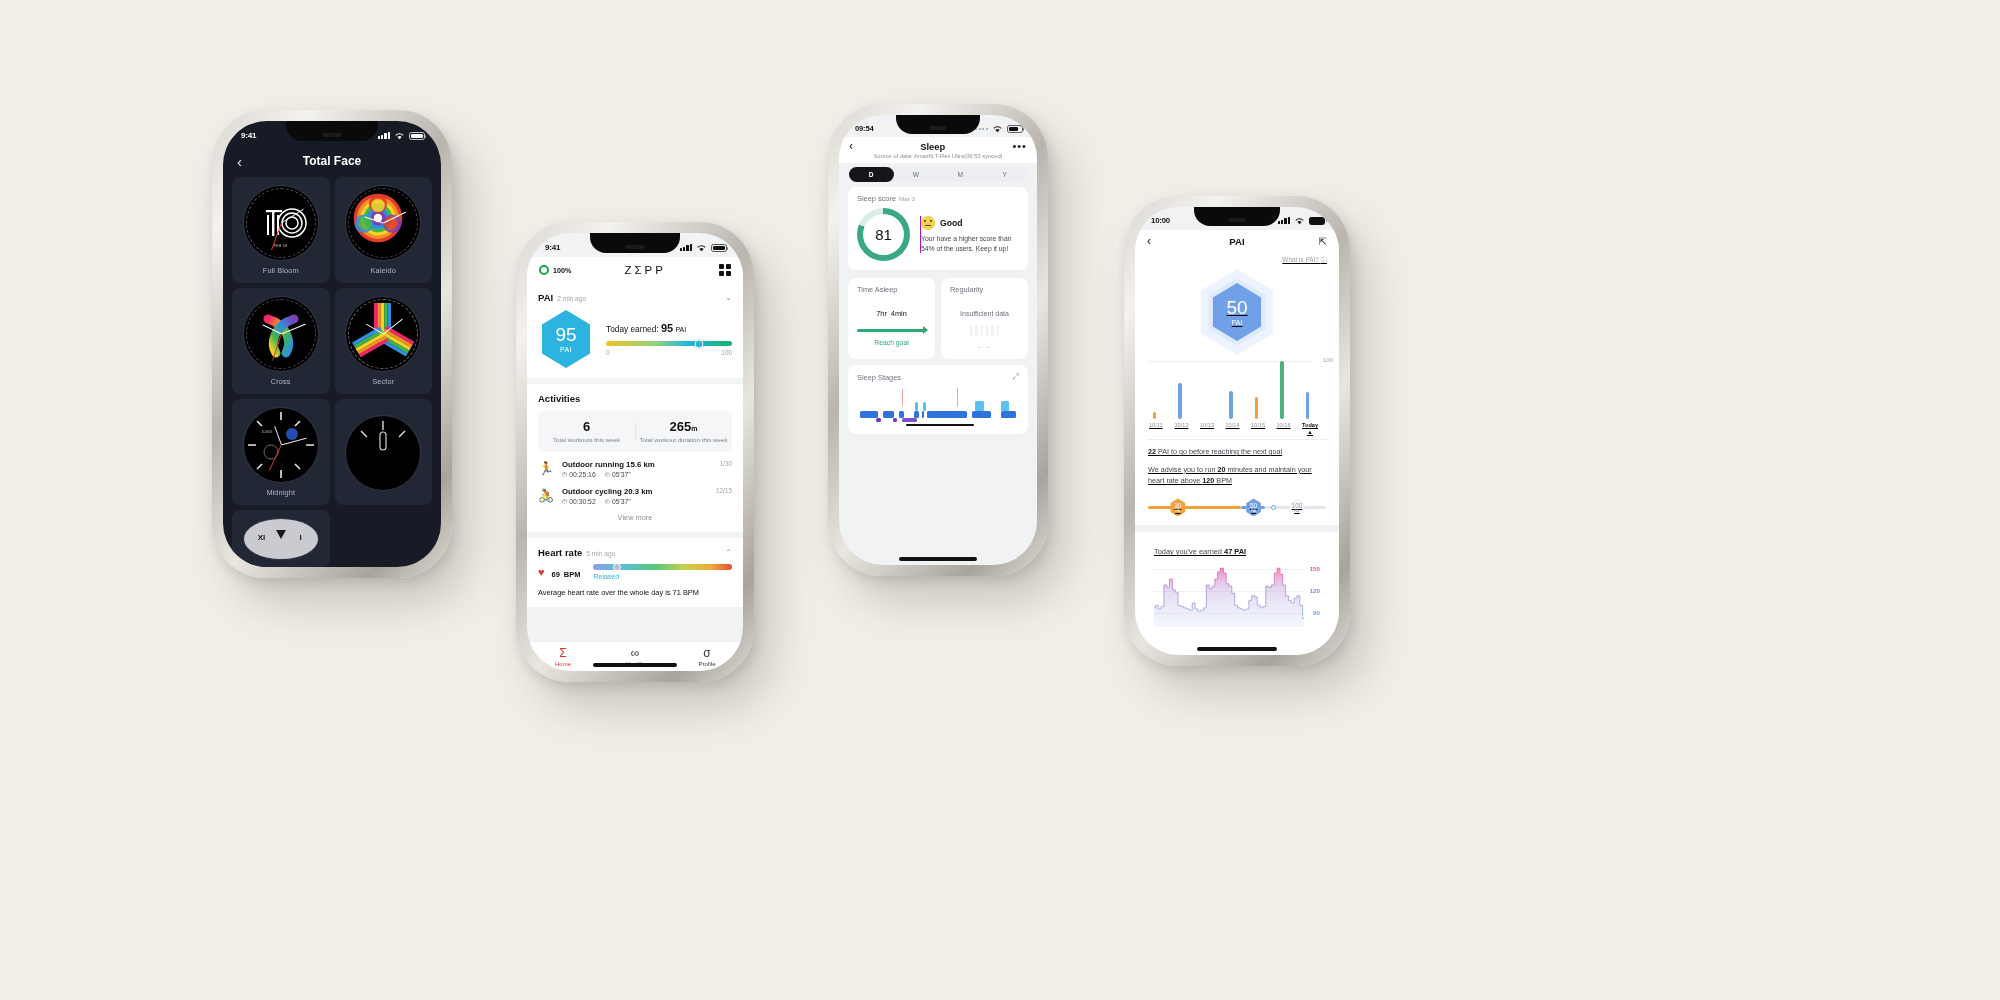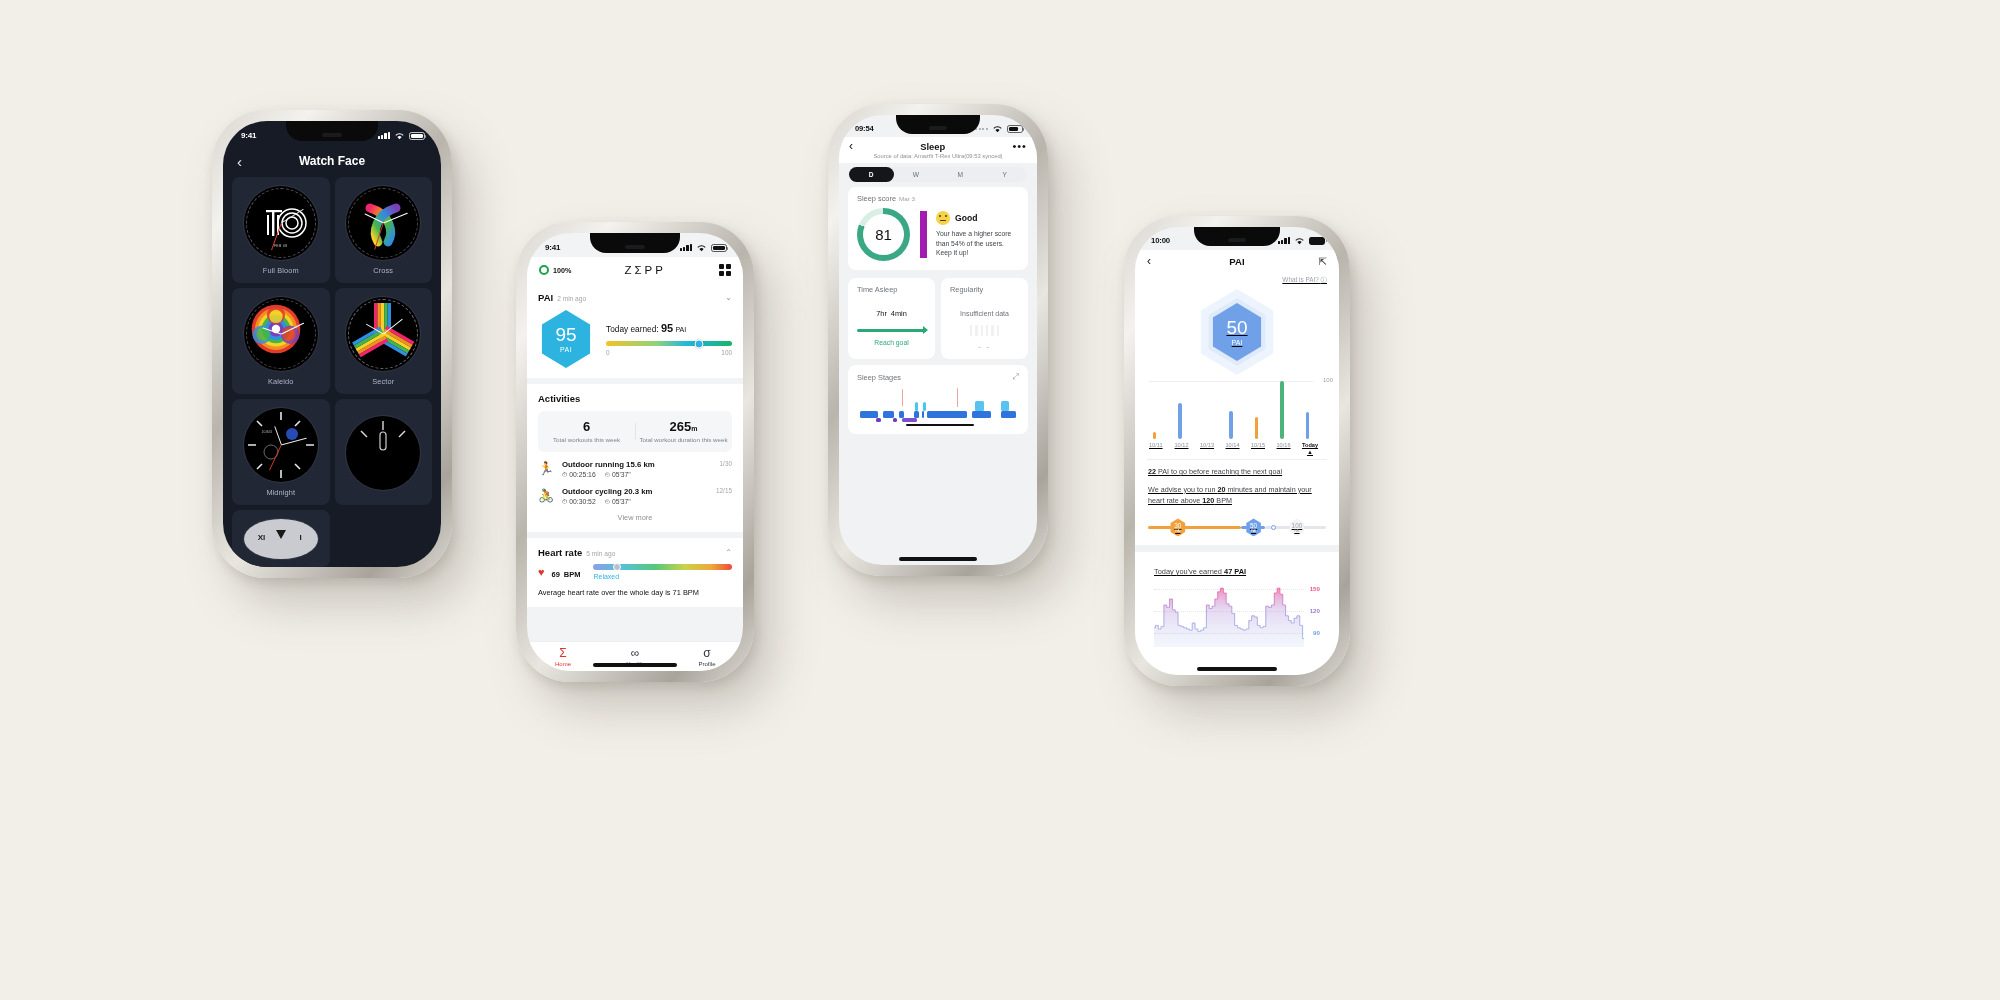--- a/index.html
+++ b/index.html
@@ -253,7 +253,7 @@
       </div>
       <div class="navbar">
         <span class="back">‹</span>
-        <span class="ttl">Watch Face</span>
+        <span class="ttl">Total Face</span>
       </div>
       <div class="grid">
 

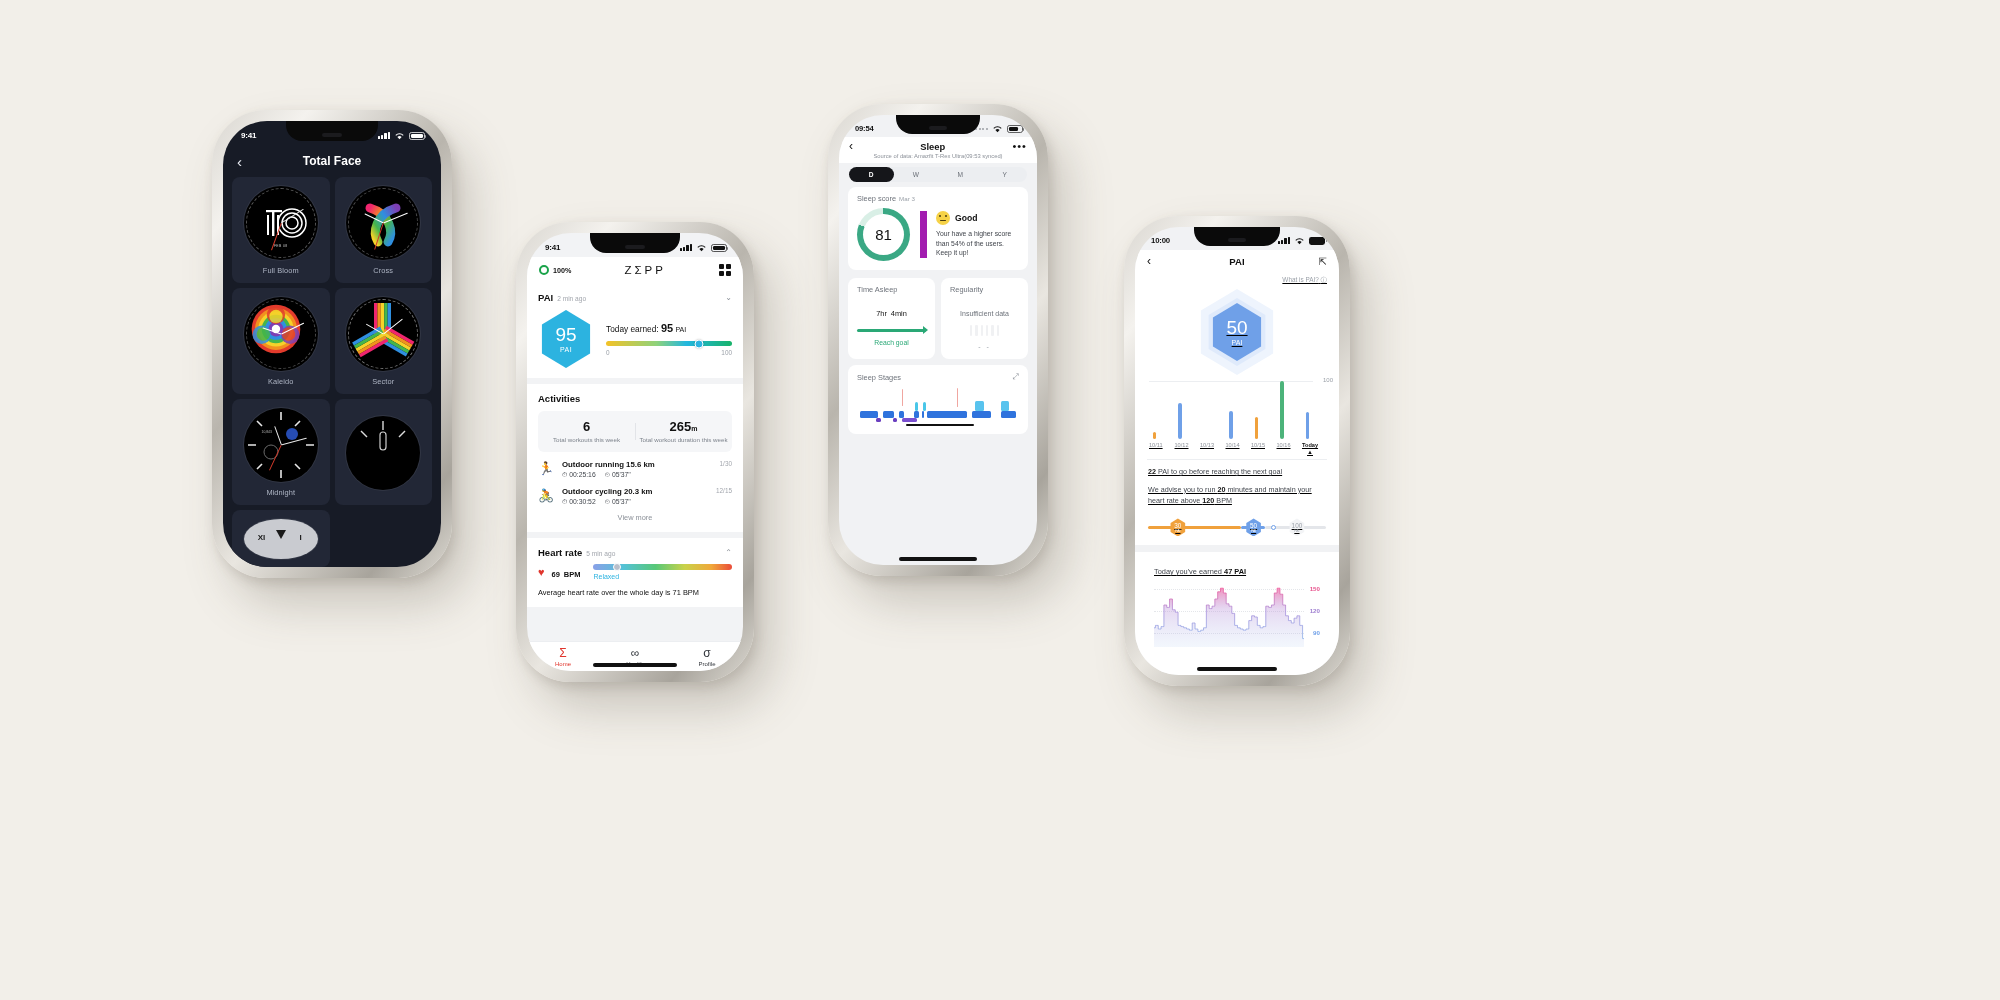--- a/index.html
+++ b/index.html
@@ -621,7 +621,7 @@
             <div class="ring" style="background:conic-gradient(#3aa884 0deg 292deg,#d9efe6 292deg 360deg)">
               <div class="inner">81</div>
             </div>
-            <div style="flex:1;border-left:7px solid #a21caf;padding-left:9px">
+            <div style="flex:1;border-left:1px solid #a21caf;">
               <div class="good">
                 <span class="emoji">
                     <i></i>

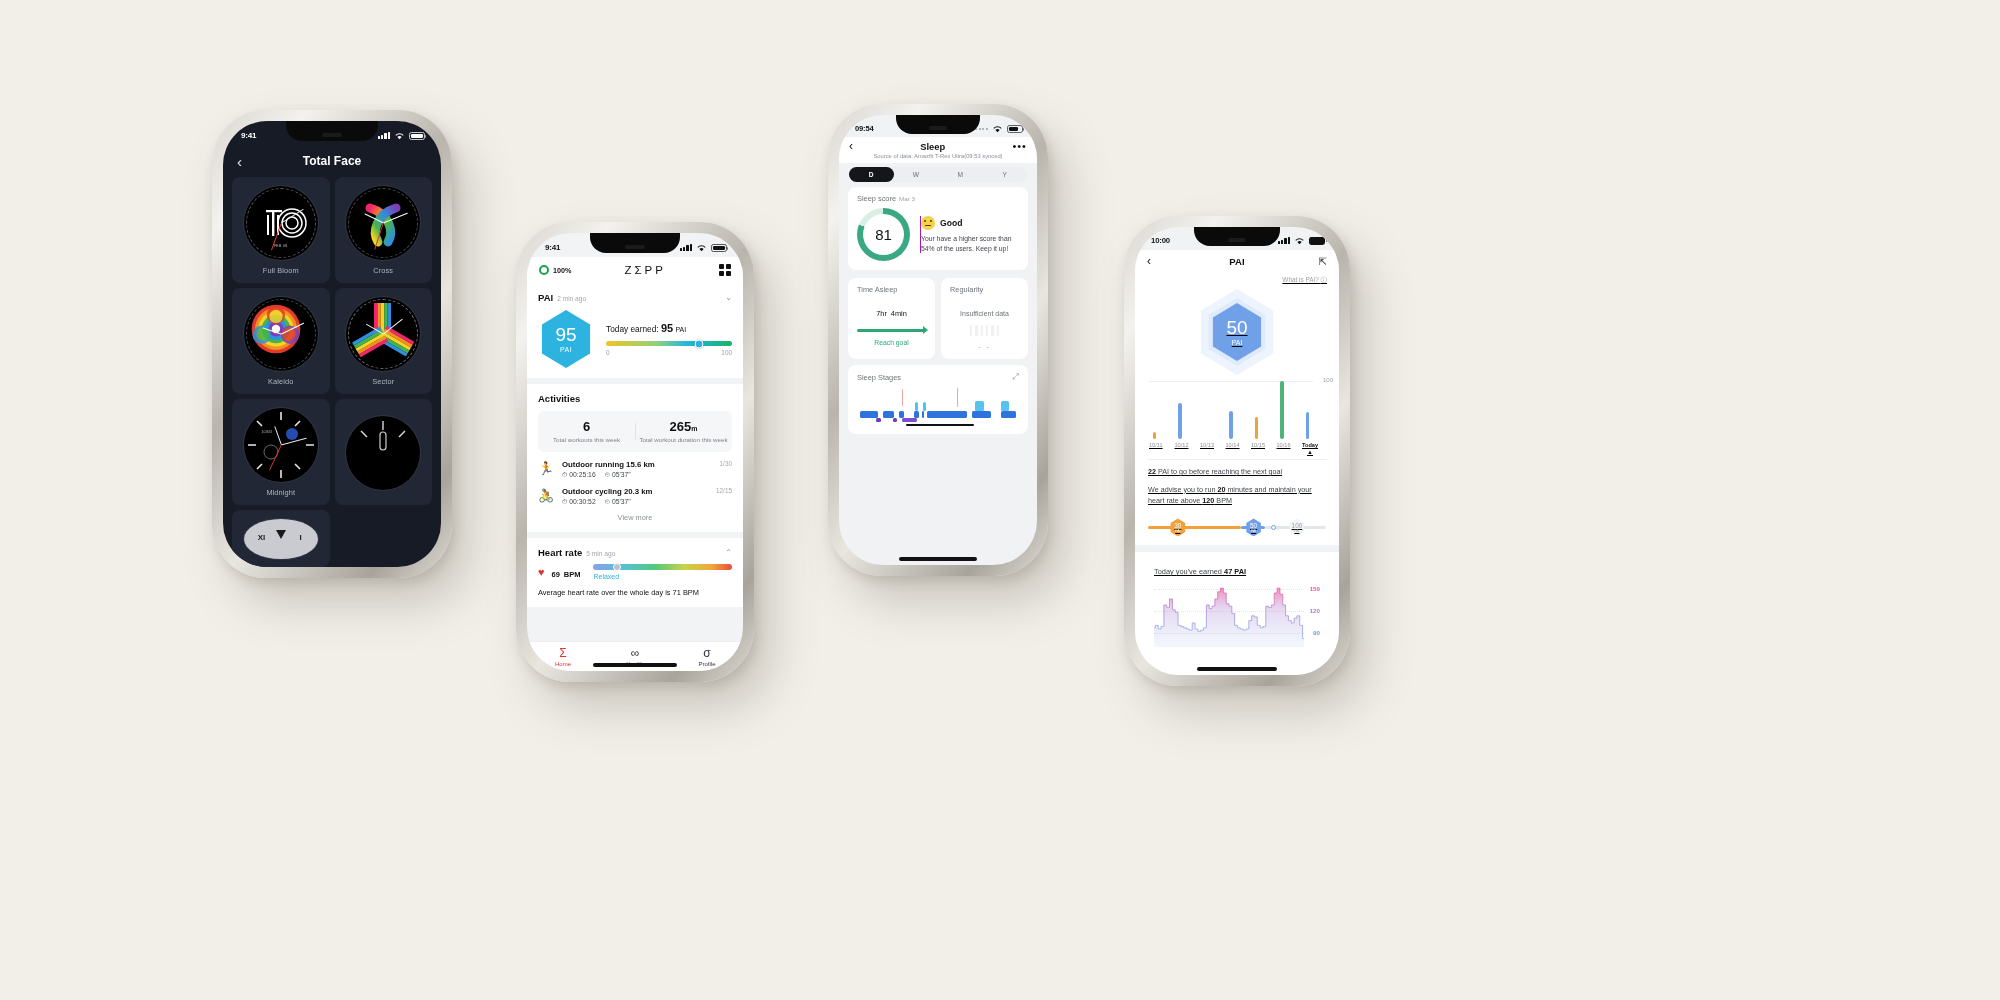--- a/index.html
+++ b/index.html
@@ -175,7 +175,7 @@
   #p3 .home-ind { background:#111; width:78px; bottom:4px; }
 
   
-  #p4 { left:1124px; top:216px; width:226px; height:470px; }
+  #p4 { left:1124px; top:196px; width:226px; height:470px; }
   #p4 .screen { background:#f1f2f4; }
   #p4 .notch { width:86px; height:19px; }
   #p4 .sbar { height:21px; padding:6px 14px 0 16px; color:#111; font-size:7.8px; }

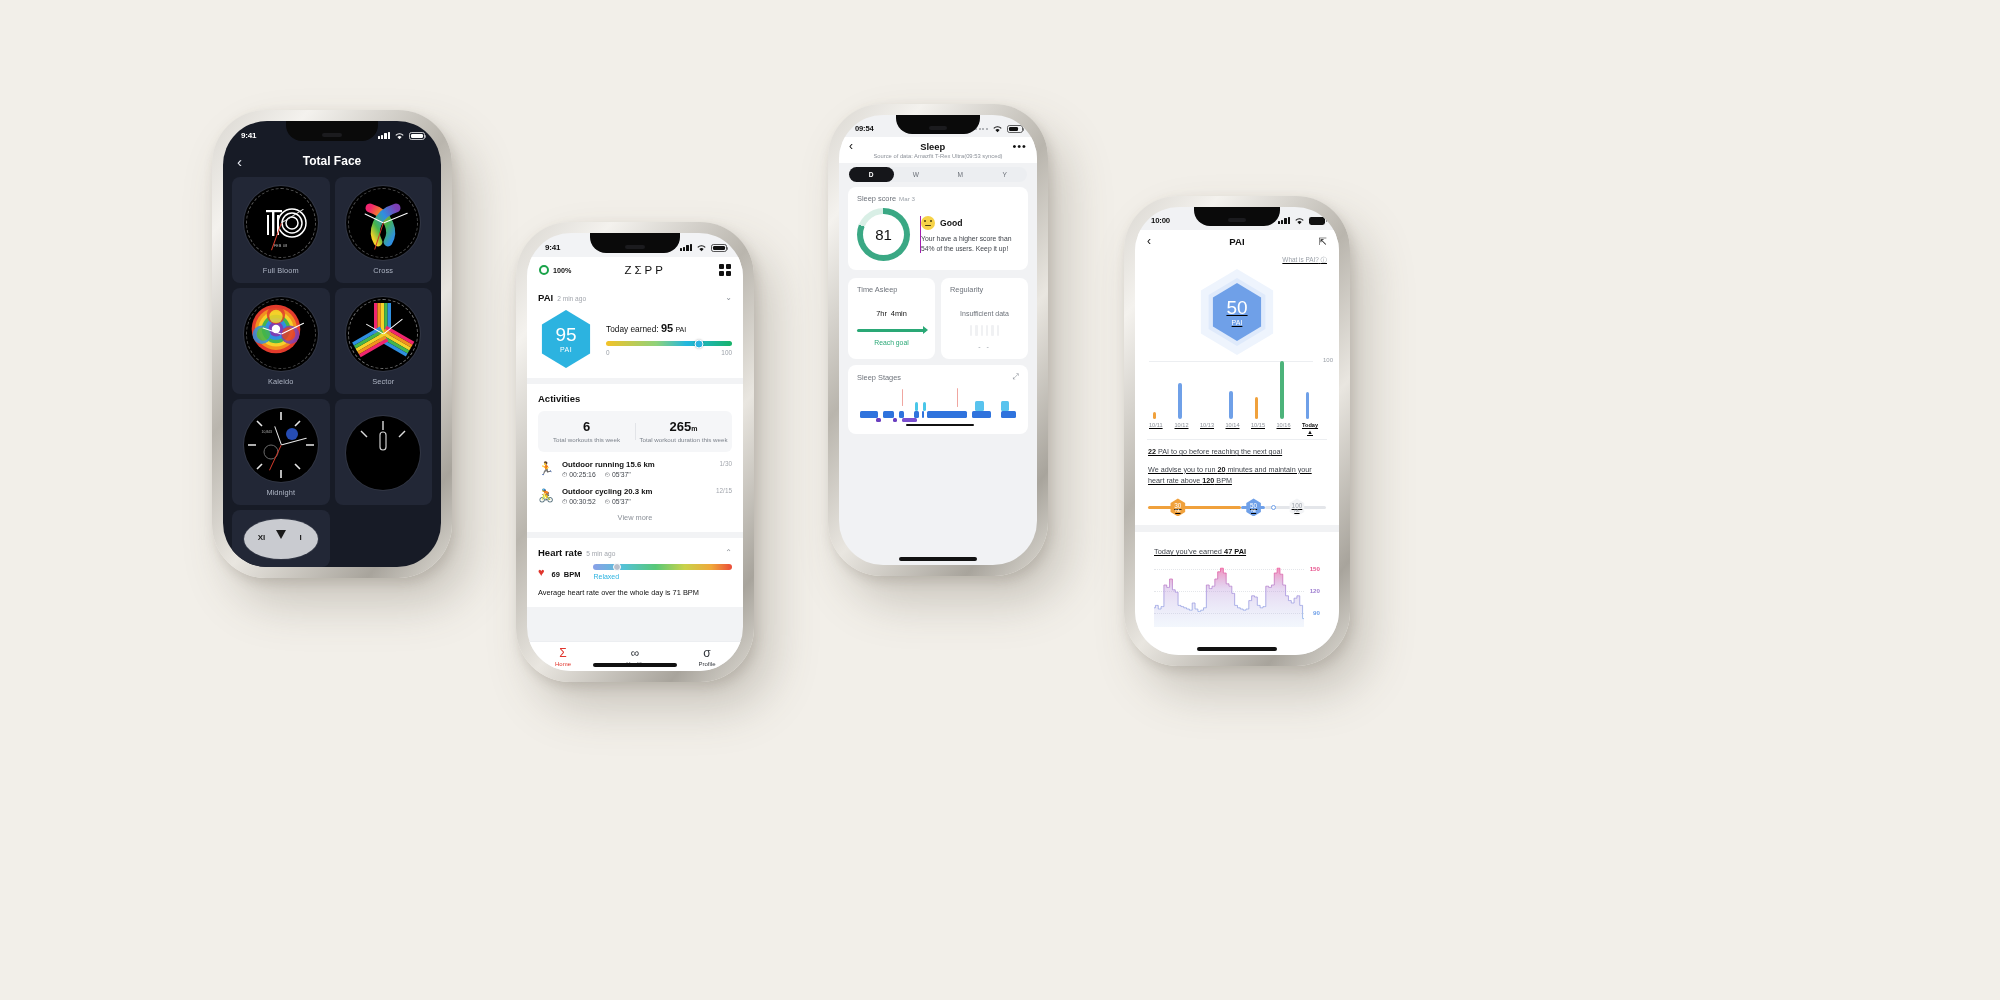--- a/index.html
+++ b/index.html
@@ -284,34 +284,6 @@
         <div class="wfcard">
           <div class="dial">
             <div class="ticks" style="border-color:rgba(255,255,255,.3)"></div>
-            <svg viewBox="0 0 74 74" style="position:absolute;inset:0">
-              <defs>
-                  <linearGradient id="cg1" x1="0" y1="0" x2="1" y2="1">
-                <stop offset="0" stop-color="#f0256e"></stop>
-                    <stop offset=".35" stop-color="#f2911f"></stop>
-                <stop offset=".65" stop-color="#45b54b"></stop>
-                    <stop offset="1" stop-color="#2f8fe0"></stop>
-                  </linearGradient>
-                <linearGradient id="cg2" x1="1" y1="0" x2="0" y2="1">
-                <stop offset="0" stop-color="#7c3fb5"></stop>
-                    <stop offset=".4" stop-color="#2f8fe0"></stop>
-                <stop offset=".75" stop-color="#45b54b"></stop>
-                    <stop offset="1" stop-color="#f5d22a"></stop>
-                  </linearGradient>
-                </defs>
-              <path d="M24 22 C44 28, 48 46, 42 56" stroke="url(#cg1)" stroke-width="9" fill="none" stroke-linecap="round"></path>
-              <path d="M50 22 C30 28, 26 46, 32 56" stroke="url(#cg2)" stroke-width="9" fill="none" stroke-linecap="round"></path>
-            </svg>
-            <div class="hand" style="width:1.3px;height:26px;background:#fff;transform:rotate(68deg)"></div>
-            <div class="hand" style="width:1.1px;height:21px;background:#fff;transform:rotate(-64deg)"></div>
-            <div class="hand" style="width:.8px;height:28px;background:#d33a2a;transform:rotate(198deg)"></div>
-          </div>
-          <div class="wfname">Cross</div>
-        </div>
-
-        <div class="wfcard">
-          <div class="dial">
-            <div class="ticks" style="border-color:rgba(255,255,255,.3)"></div>
             <svg viewBox="0 0 74 74" style="position:absolute;inset:6px">
               <g>
                 <circle cx="31" cy="31" r="29" fill="#e23b2c"></circle>
@@ -335,6 +307,34 @@
             <div class="hand" style="width:1.2px;height:20px;background:#fff;transform:rotate(-72deg)"></div>
           </div>
           <div class="wfname">Kaleido</div>
+        </div>
+
+        <div class="wfcard">
+          <div class="dial">
+            <div class="ticks" style="border-color:rgba(255,255,255,.3)"></div>
+            <svg viewBox="0 0 74 74" style="position:absolute;inset:0">
+              <defs>
+                  <linearGradient id="cg1" x1="0" y1="0" x2="1" y2="1">
+                <stop offset="0" stop-color="#f0256e"></stop>
+                    <stop offset=".35" stop-color="#f2911f"></stop>
+                <stop offset=".65" stop-color="#45b54b"></stop>
+                    <stop offset="1" stop-color="#2f8fe0"></stop>
+                  </linearGradient>
+                <linearGradient id="cg2" x1="1" y1="0" x2="0" y2="1">
+                <stop offset="0" stop-color="#7c3fb5"></stop>
+                    <stop offset=".4" stop-color="#2f8fe0"></stop>
+                <stop offset=".75" stop-color="#45b54b"></stop>
+                    <stop offset="1" stop-color="#f5d22a"></stop>
+                  </linearGradient>
+                </defs>
+              <path d="M24 22 C44 28, 48 46, 42 56" stroke="url(#cg1)" stroke-width="9" fill="none" stroke-linecap="round"></path>
+              <path d="M50 22 C30 28, 26 46, 32 56" stroke="url(#cg2)" stroke-width="9" fill="none" stroke-linecap="round"></path>
+            </svg>
+            <div class="hand" style="width:1.3px;height:26px;background:#fff;transform:rotate(68deg)"></div>
+            <div class="hand" style="width:1.1px;height:21px;background:#fff;transform:rotate(-64deg)"></div>
+            <div class="hand" style="width:.8px;height:28px;background:#d33a2a;transform:rotate(198deg)"></div>
+          </div>
+          <div class="wfname">Cross</div>
         </div>
 
         <div class="wfcard">

